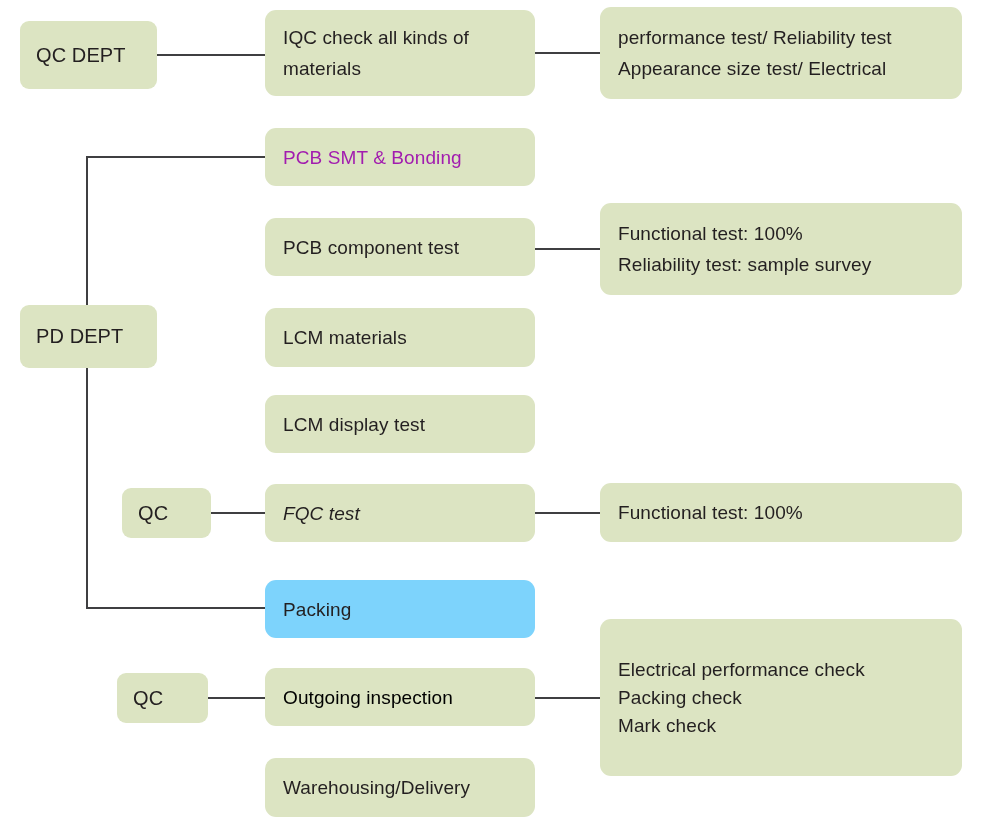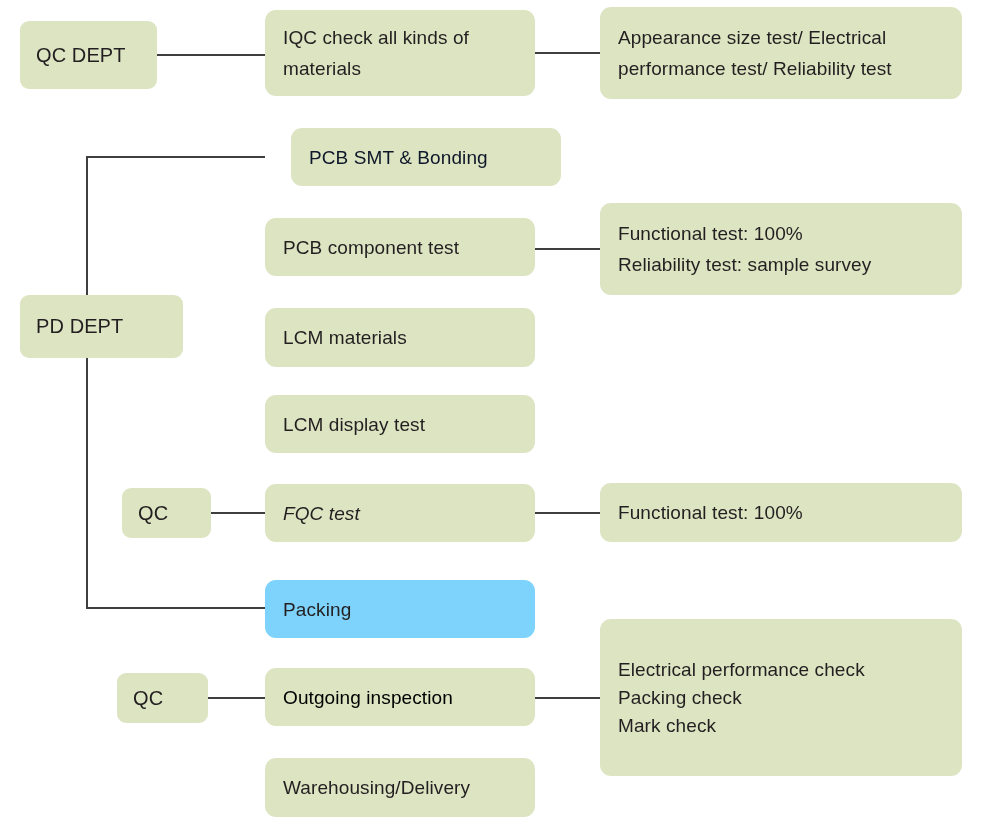--- a/index.html
+++ b/index.html
@@ -76,8 +76,8 @@
         <div class="line">materials</div>
       </div>
       <div class="node" style="left: 600px; top: 7px; width: 362px; height: 92px; background: rgb(220, 228, 194); color: rgb(35, 31, 32);">
+        <div class="line">performance test/ Reliability test</div>
         <div class="line">Appearance size test/ Electrical</div>
-        <div class="line">performance test/ Reliability test</div>
       </div>
       <div class="node" style="left: 265px; top: 128px; width: 270px; height: 58px; background: rgb(220, 228, 194); color: #0f172a; margin-left: 26px;">
         <div class="line">PCB SMT &amp; Bonding</div>

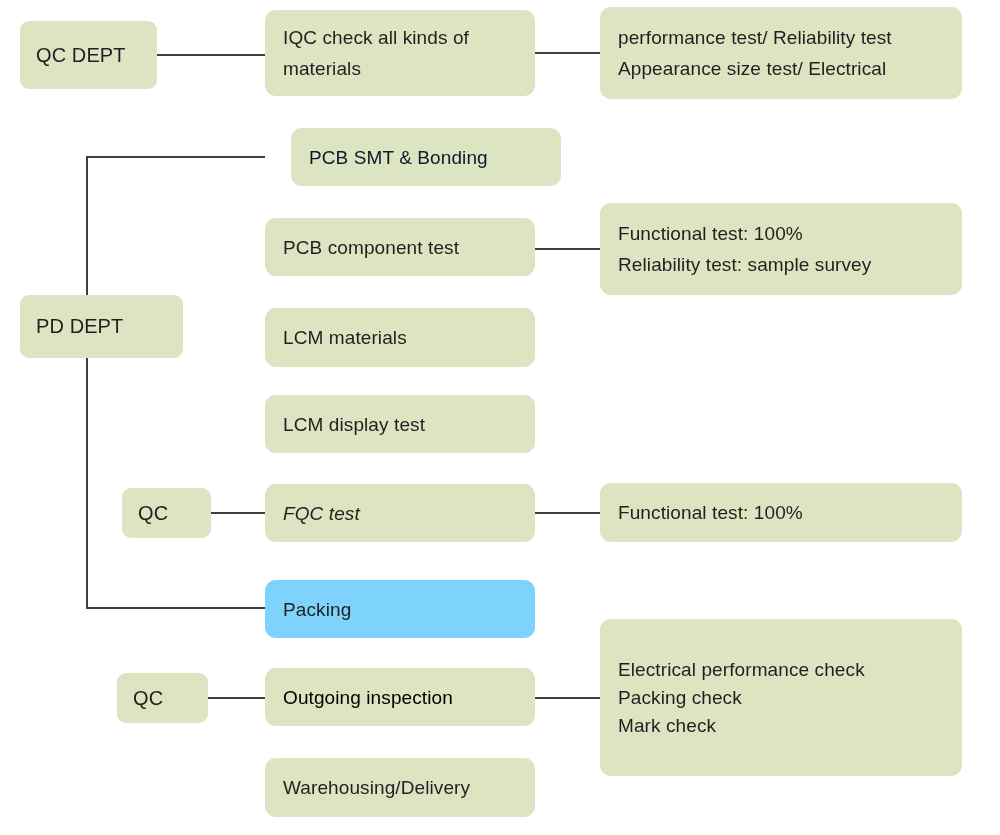--- a/index.html
+++ b/index.html
@@ -79,7 +79,7 @@
         <div class="line">performance test/ Reliability test</div>
         <div class="line">Appearance size test/ Electrical</div>
       </div>
-      <div class="node" style="left: 265px; top: 128px; width: 270px; height: 58px; background: rgb(220, 228, 194); color: #0f172a; margin-left: 26px;">
+      <div class="node" style="left: 265px; top: 128px; width: 270px; height: 58px; background: rgb(220, 228, 194); color: #a21caf;">
         <div class="line">PCB SMT &amp; Bonding</div>
       </div>
       <div class="node" style="left: 265px; top: 218px; width: 270px; height: 58px; background: rgb(220, 228, 194); color: rgb(35, 31, 32);">

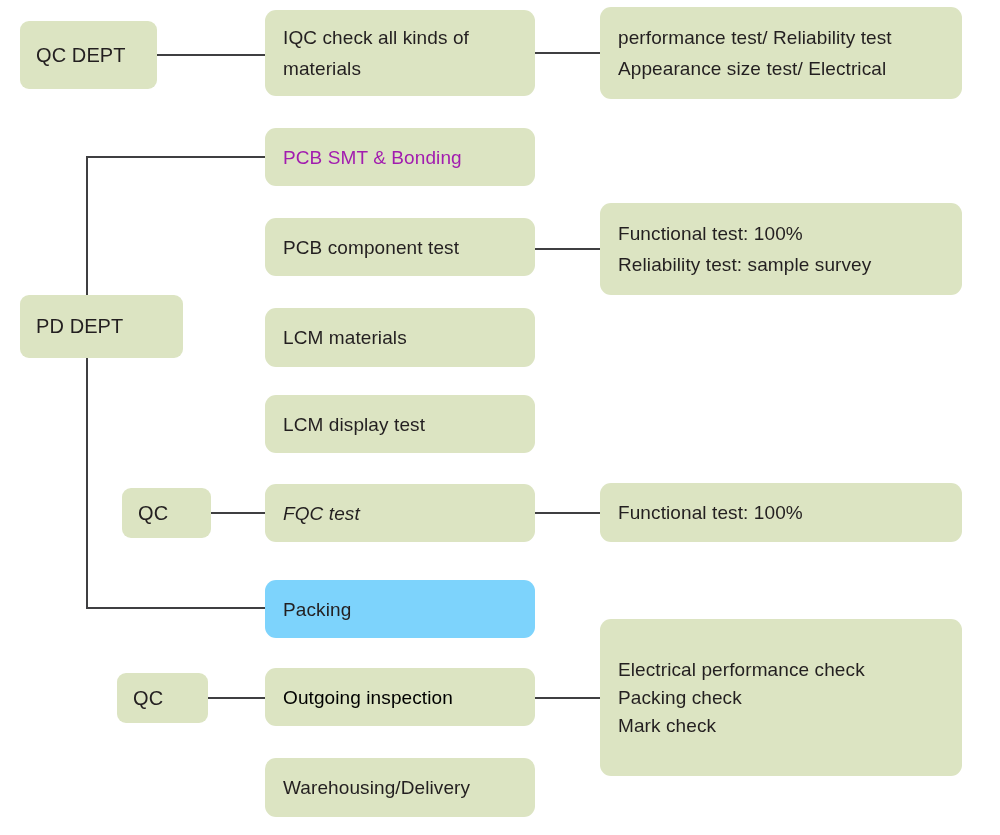--- a/index.html
+++ b/index.html
@@ -89,7 +89,7 @@
         <div class="line">Functional test: 100%</div>
         <div class="line">Reliability test: sample survey</div>
       </div>
-      <div class="node small" style="left: 20px; top: 295px; width: 163px; height: 63px; background: rgb(220, 228, 194); color: rgb(35, 31, 32);">
+      <div class="node small" style="left: 20px; top: 305px; width: 137px; height: 63px; background: rgb(220, 228, 194); color: rgb(35, 31, 32);">
         <div class="line">PD DEPT</div>
       </div>
       <div class="node" style="left: 265px; top: 308px; width: 270px; height: 59px; background: rgb(220, 228, 194); color: rgb(35, 31, 32);">

